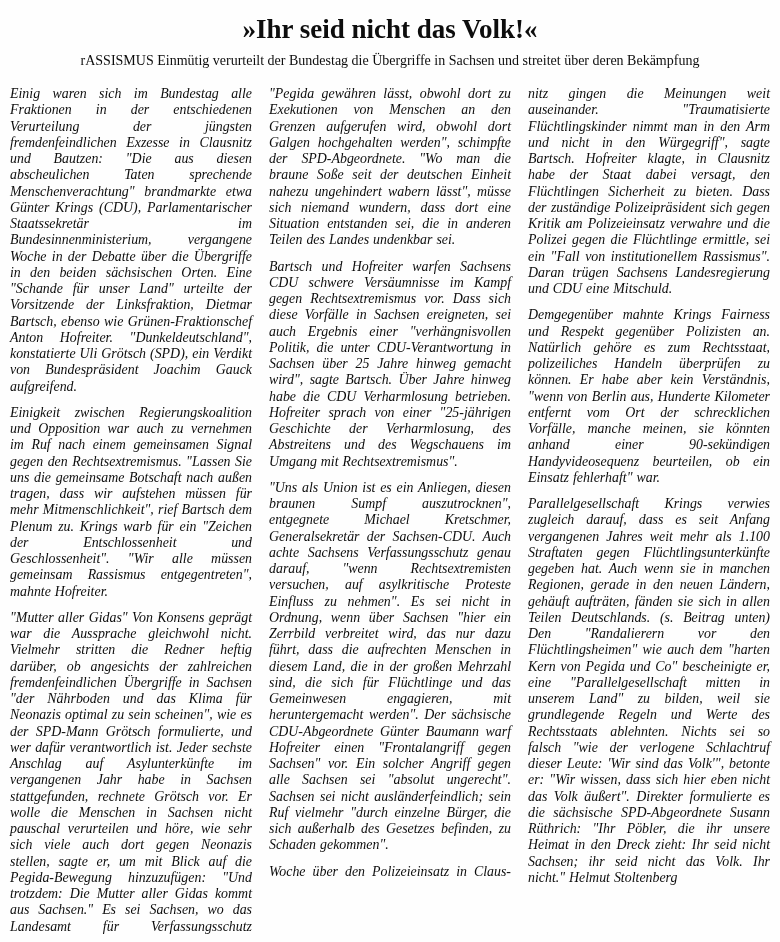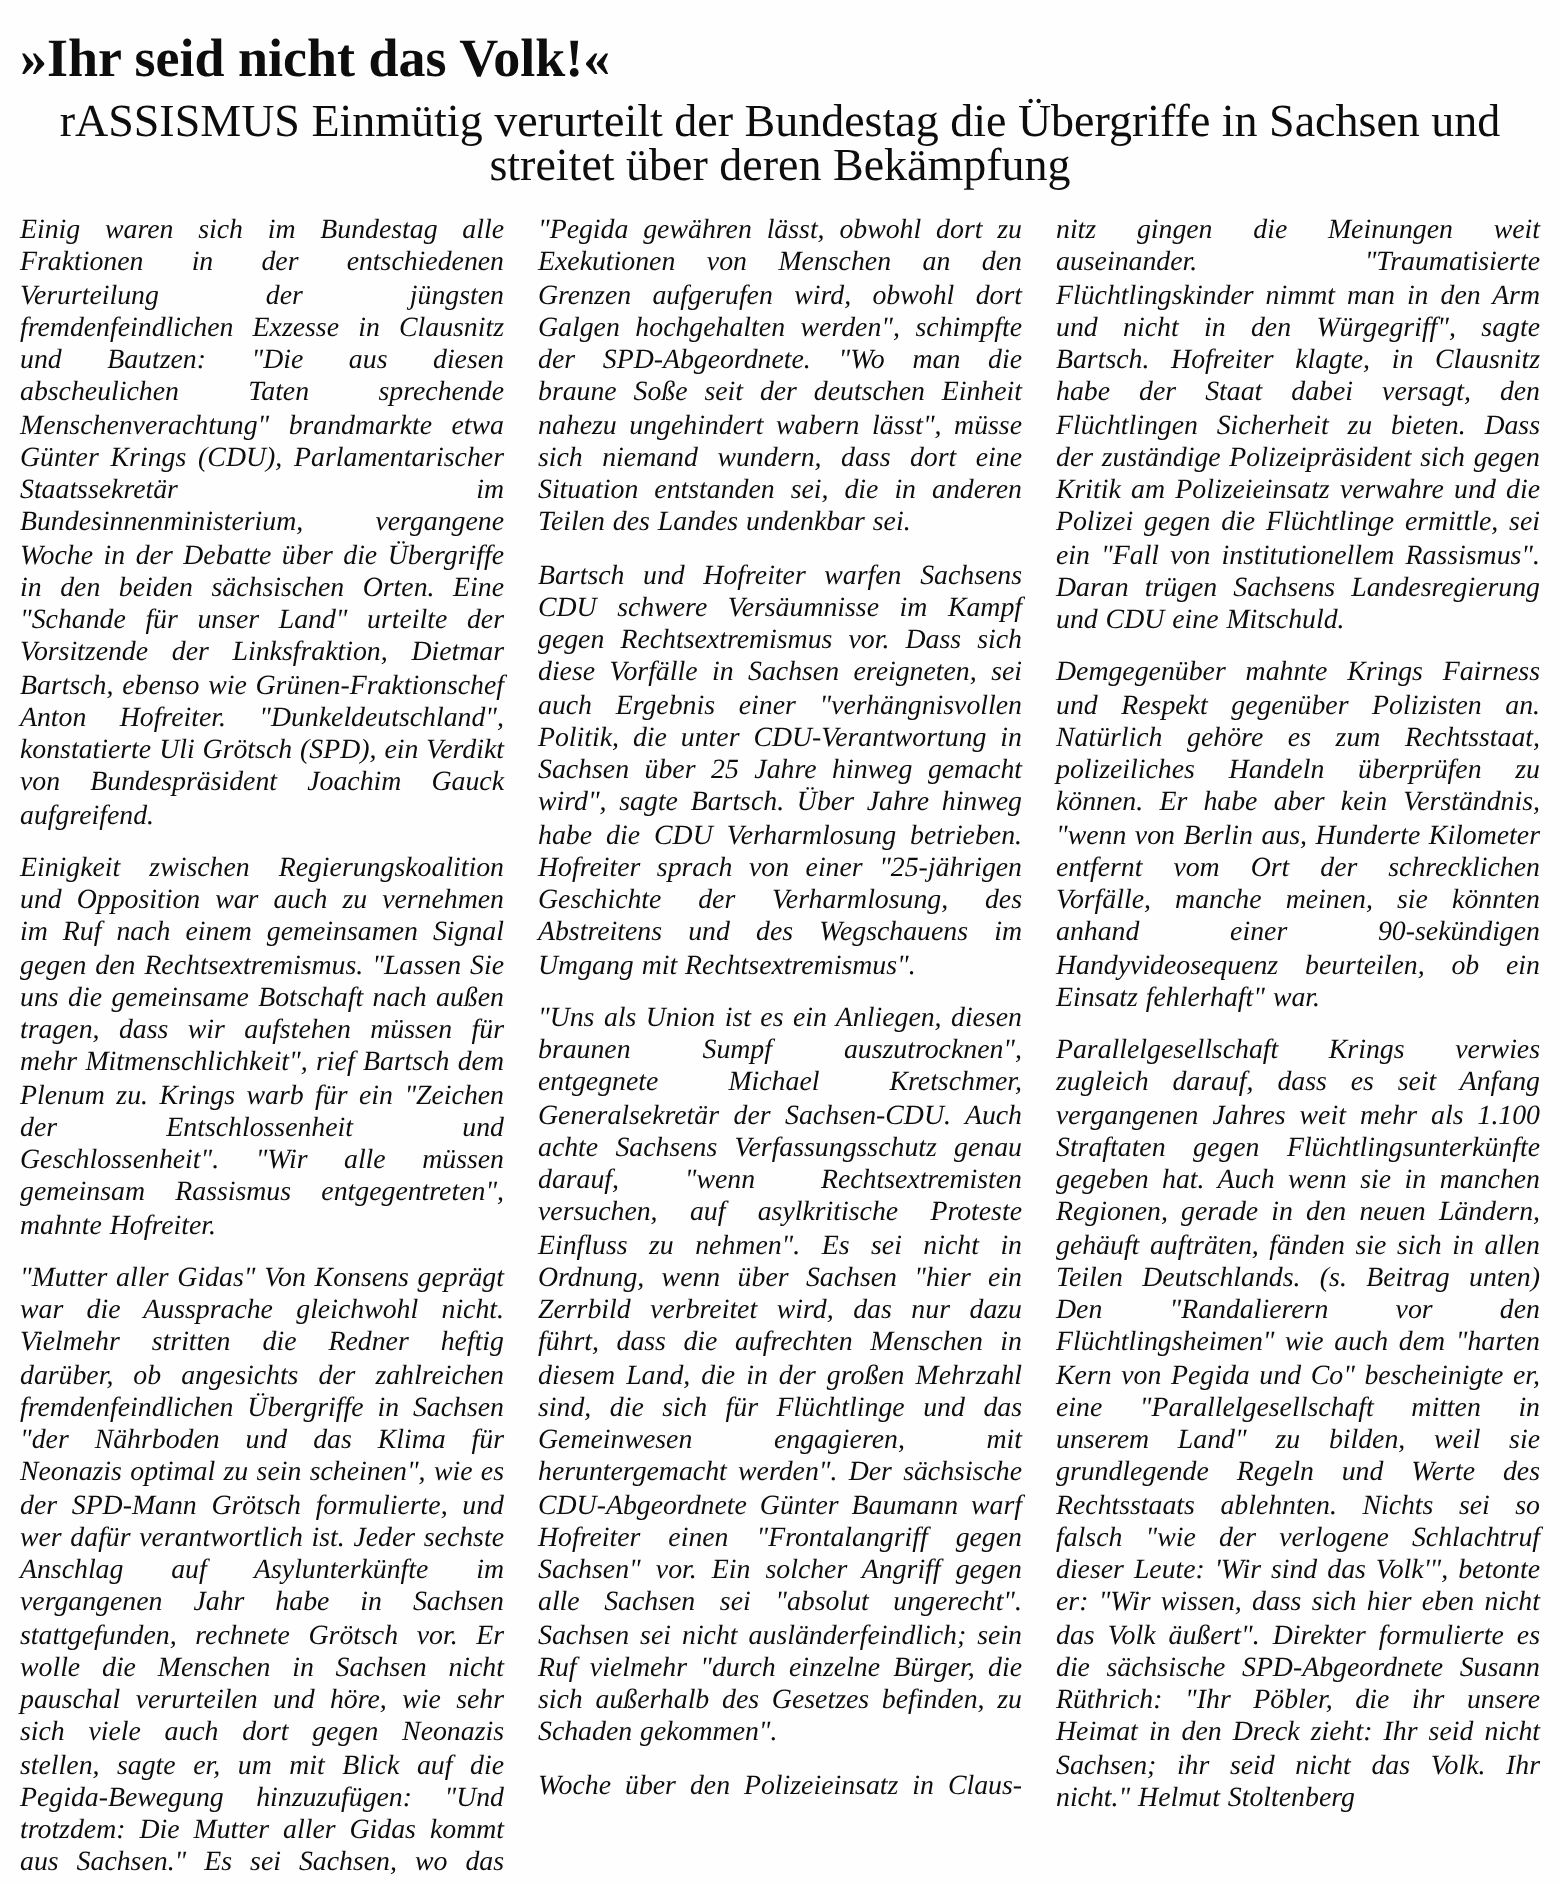--- a/index.html
+++ b/index.html
@@ -24,7 +24,7 @@
   }
   .headline {
     margin: 2px 0 0 0;
-    text-align: left;
+    text-align: center;
     font-size: 27px;
     line-height: 30px;
     font-weight: bold;

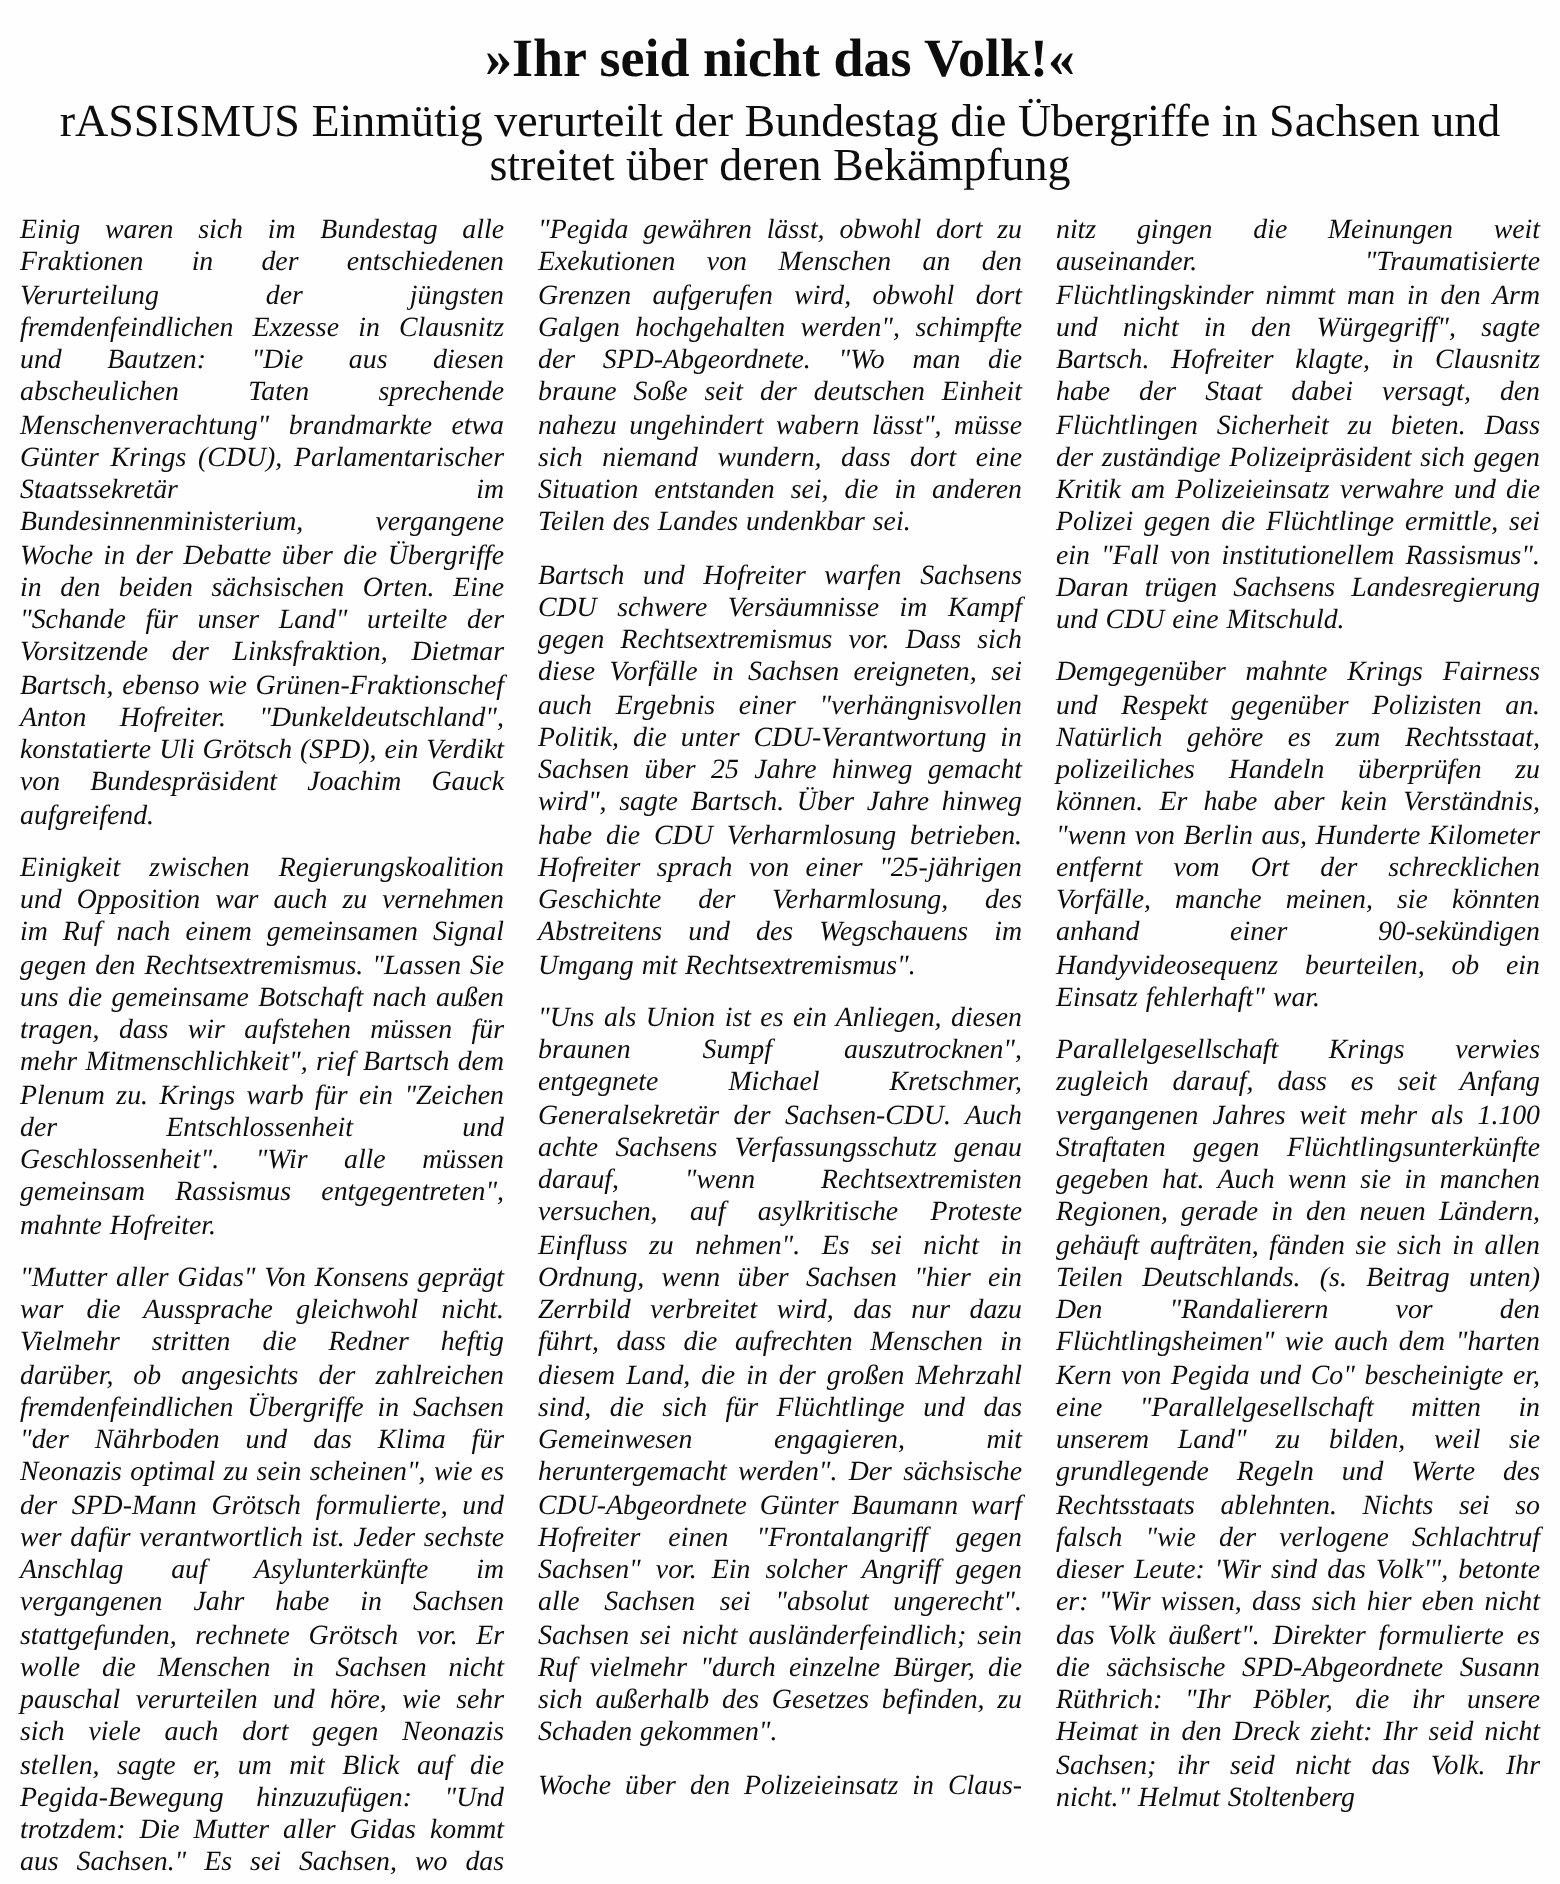--- a/index.html
+++ b/index.html
@@ -34,7 +34,7 @@
     margin: 6px auto 0 auto;
     width: 748px;
     text-align: center;
-    font-size: 23px;
+    font-size: 14px;
     line-height: 22px;
     font-weight: normal;
   }

